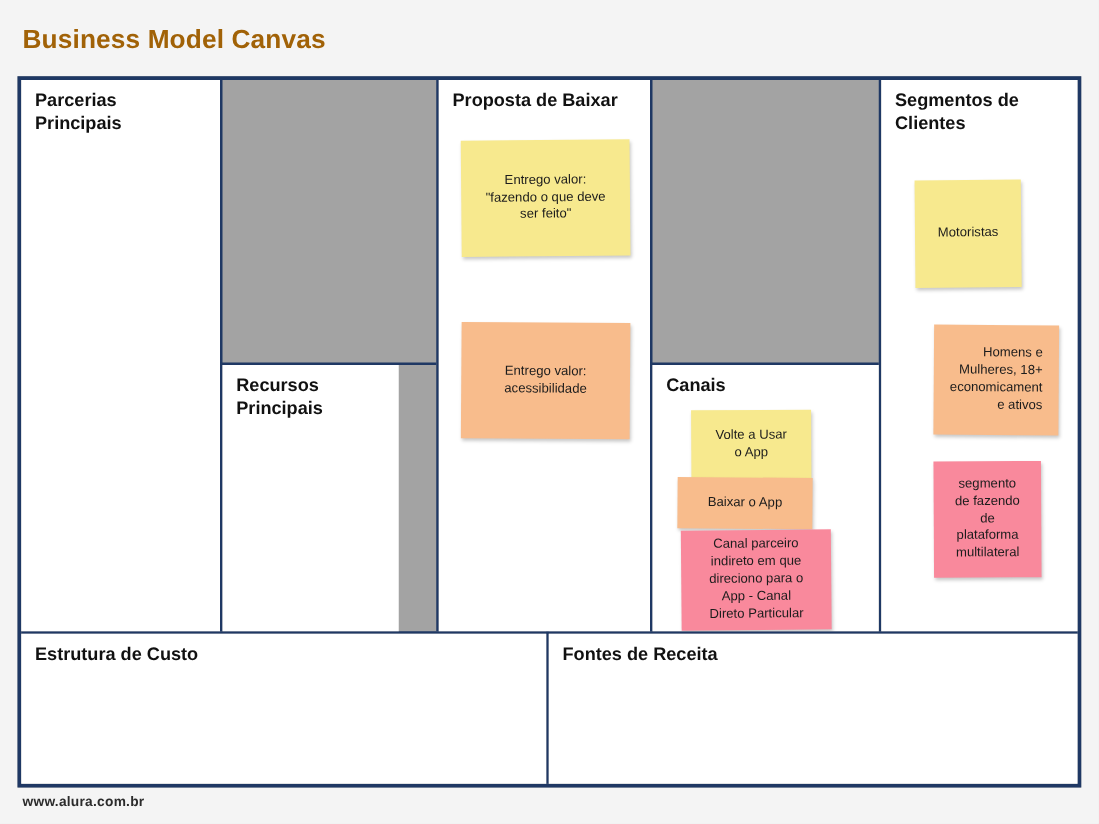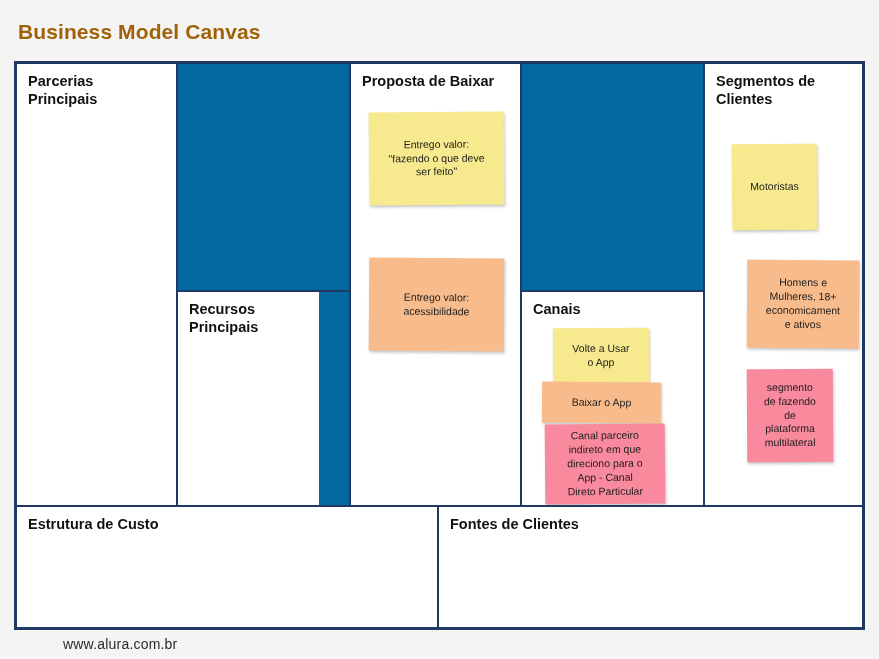--- a/index.html
+++ b/index.html
@@ -42,7 +42,7 @@
     top: 61px;
     width: 851px;
     height: 569px;
-    background: #0369a1;
+    background: #a3a3a3;
     border: 3px solid #1f3864;
     box-sizing: border-box;
   }

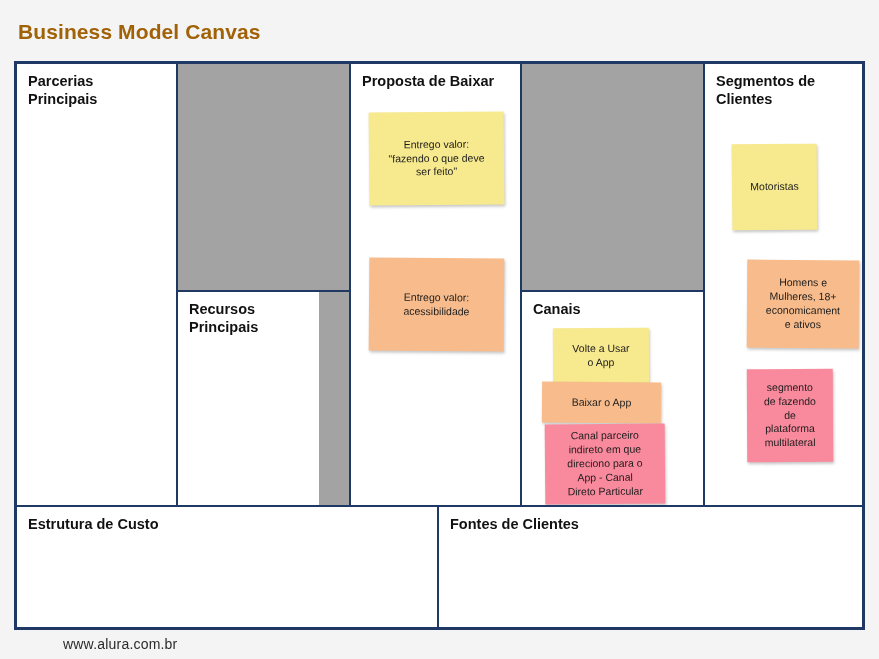--- a/index.html
+++ b/index.html
@@ -179,7 +179,7 @@
 
       <div class="note note-yellow tilt-a" style="left:27px; top:80px; width:85px; height:86px;">Motoristas</div>
 
-      <div class="note note-orange tilt-b" style="left:42px; top:196px; width:112px; height:88px;">Homens e
+      <div class="note note-orange tilt-b" style="left:42px; top:196px; width:100px; height:88px;text-align:right;">Homens e
 Mulheres, 18+
 economicament
 e ativos</div>

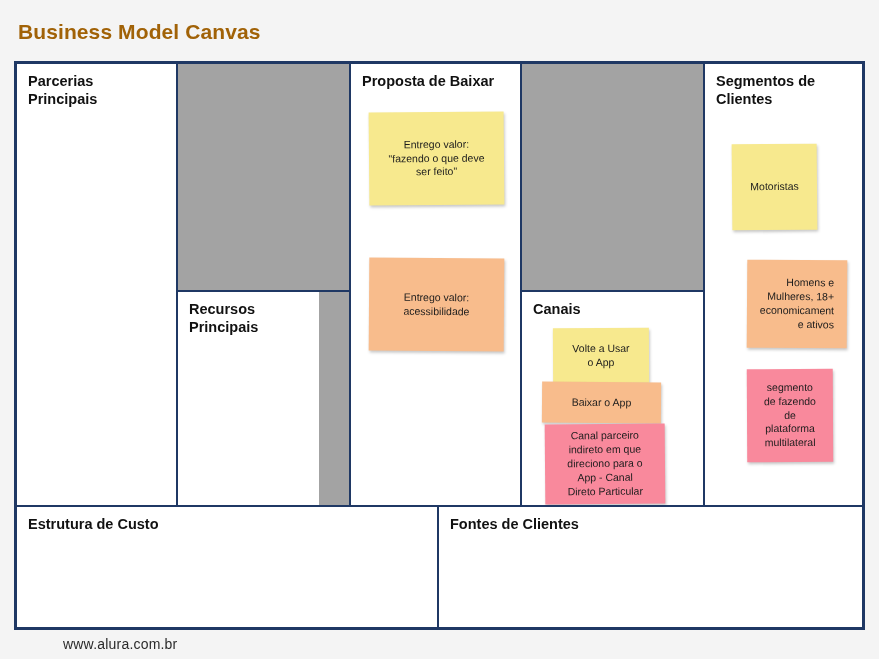--- a/index.html
+++ b/index.html
@@ -164,7 +164,7 @@
       <div class="note note-yellow tilt-c" style="left:31px; top:36px; width:96px; height:55px;">Volte a Usar
 o App</div>
 
-      <div class="note note-orange tilt-b" style="left:20px; top:90px; width:119px; height:41px;text-align:center;">Baixar o App</div>
+      <div class="note note-orange tilt-b" style="left:20px; top:90px; width:108px; height:41px;text-align:center;">Baixar o App</div>
 
       <div class="note note-pink tilt-a" style="left:23px; top:132px; width:120px; height:80px;">Canal parceiro
 indireto em que

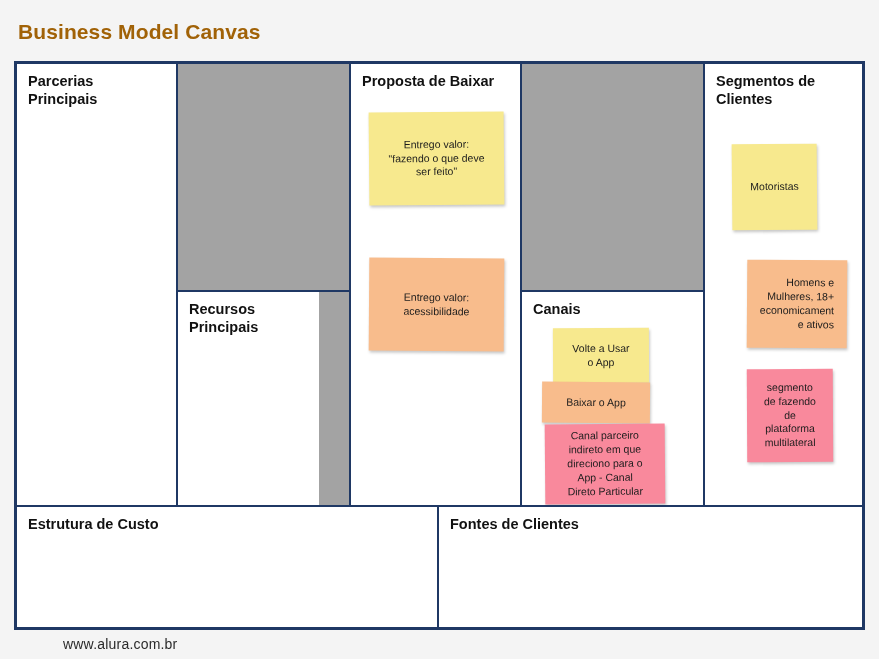--- a/index.html
+++ b/index.html
@@ -196,7 +196,7 @@
     </div>
 
     <div class="cell" style="left:422px; top:443px; width:423px; height:120px;">
-      <div class="cell-title">Fontes de Clientes</div>
+      <div class="cell-title">Fontes de Receita</div>
     </div>
 
   </div>

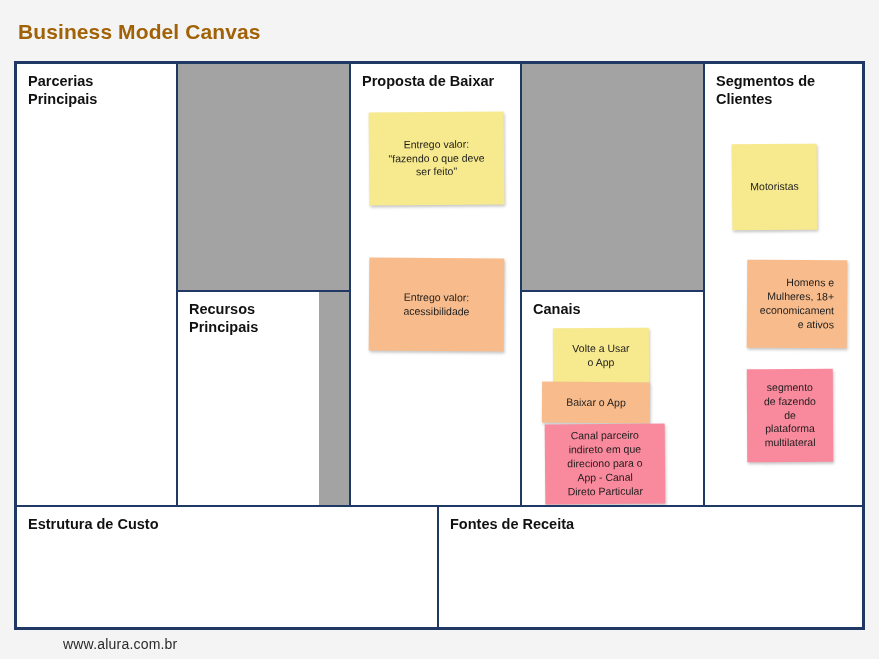--- a/index.html
+++ b/index.html
@@ -106,11 +106,10 @@
     position: absolute;
     left: 18px;
     top: 636px;
-    font-size: 14px;
-    font-weight: normal;
+    font-size: 11px;
+    font-weight: bold;
     color: #2b2b2b;
     letter-spacing: 0.2px;
-    margin-left: 45px;
   }
 </style>
 </head>

